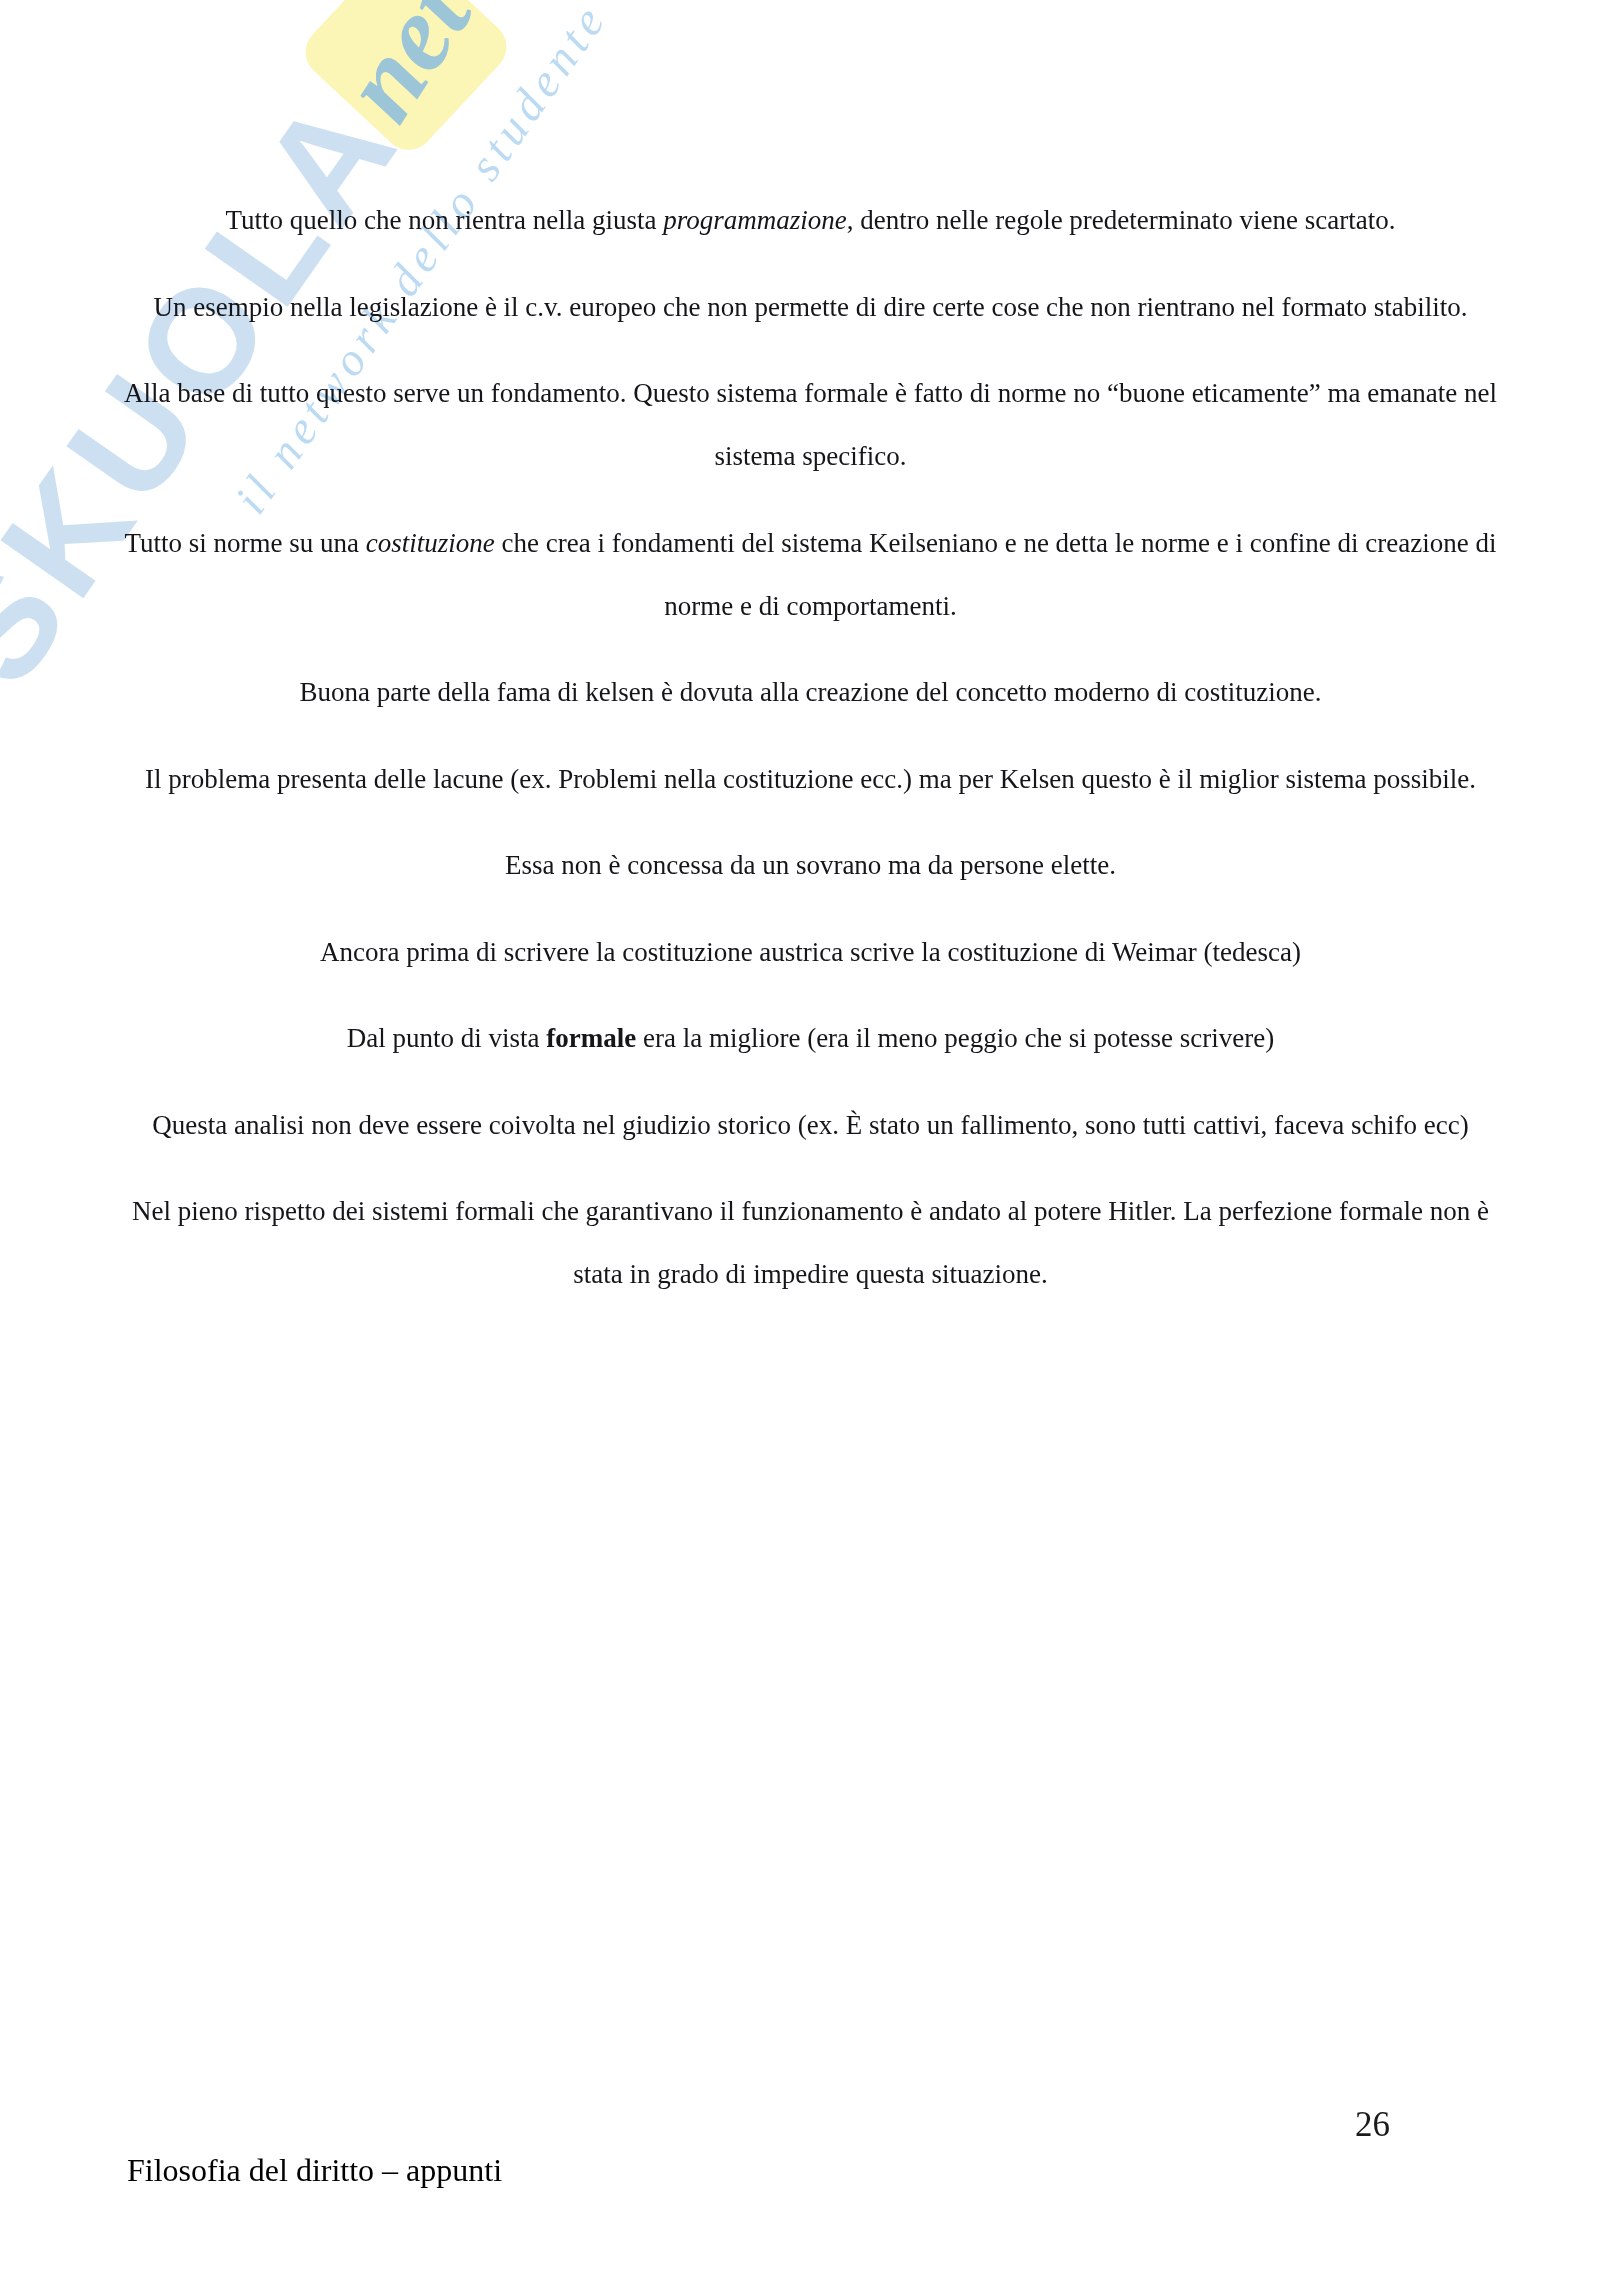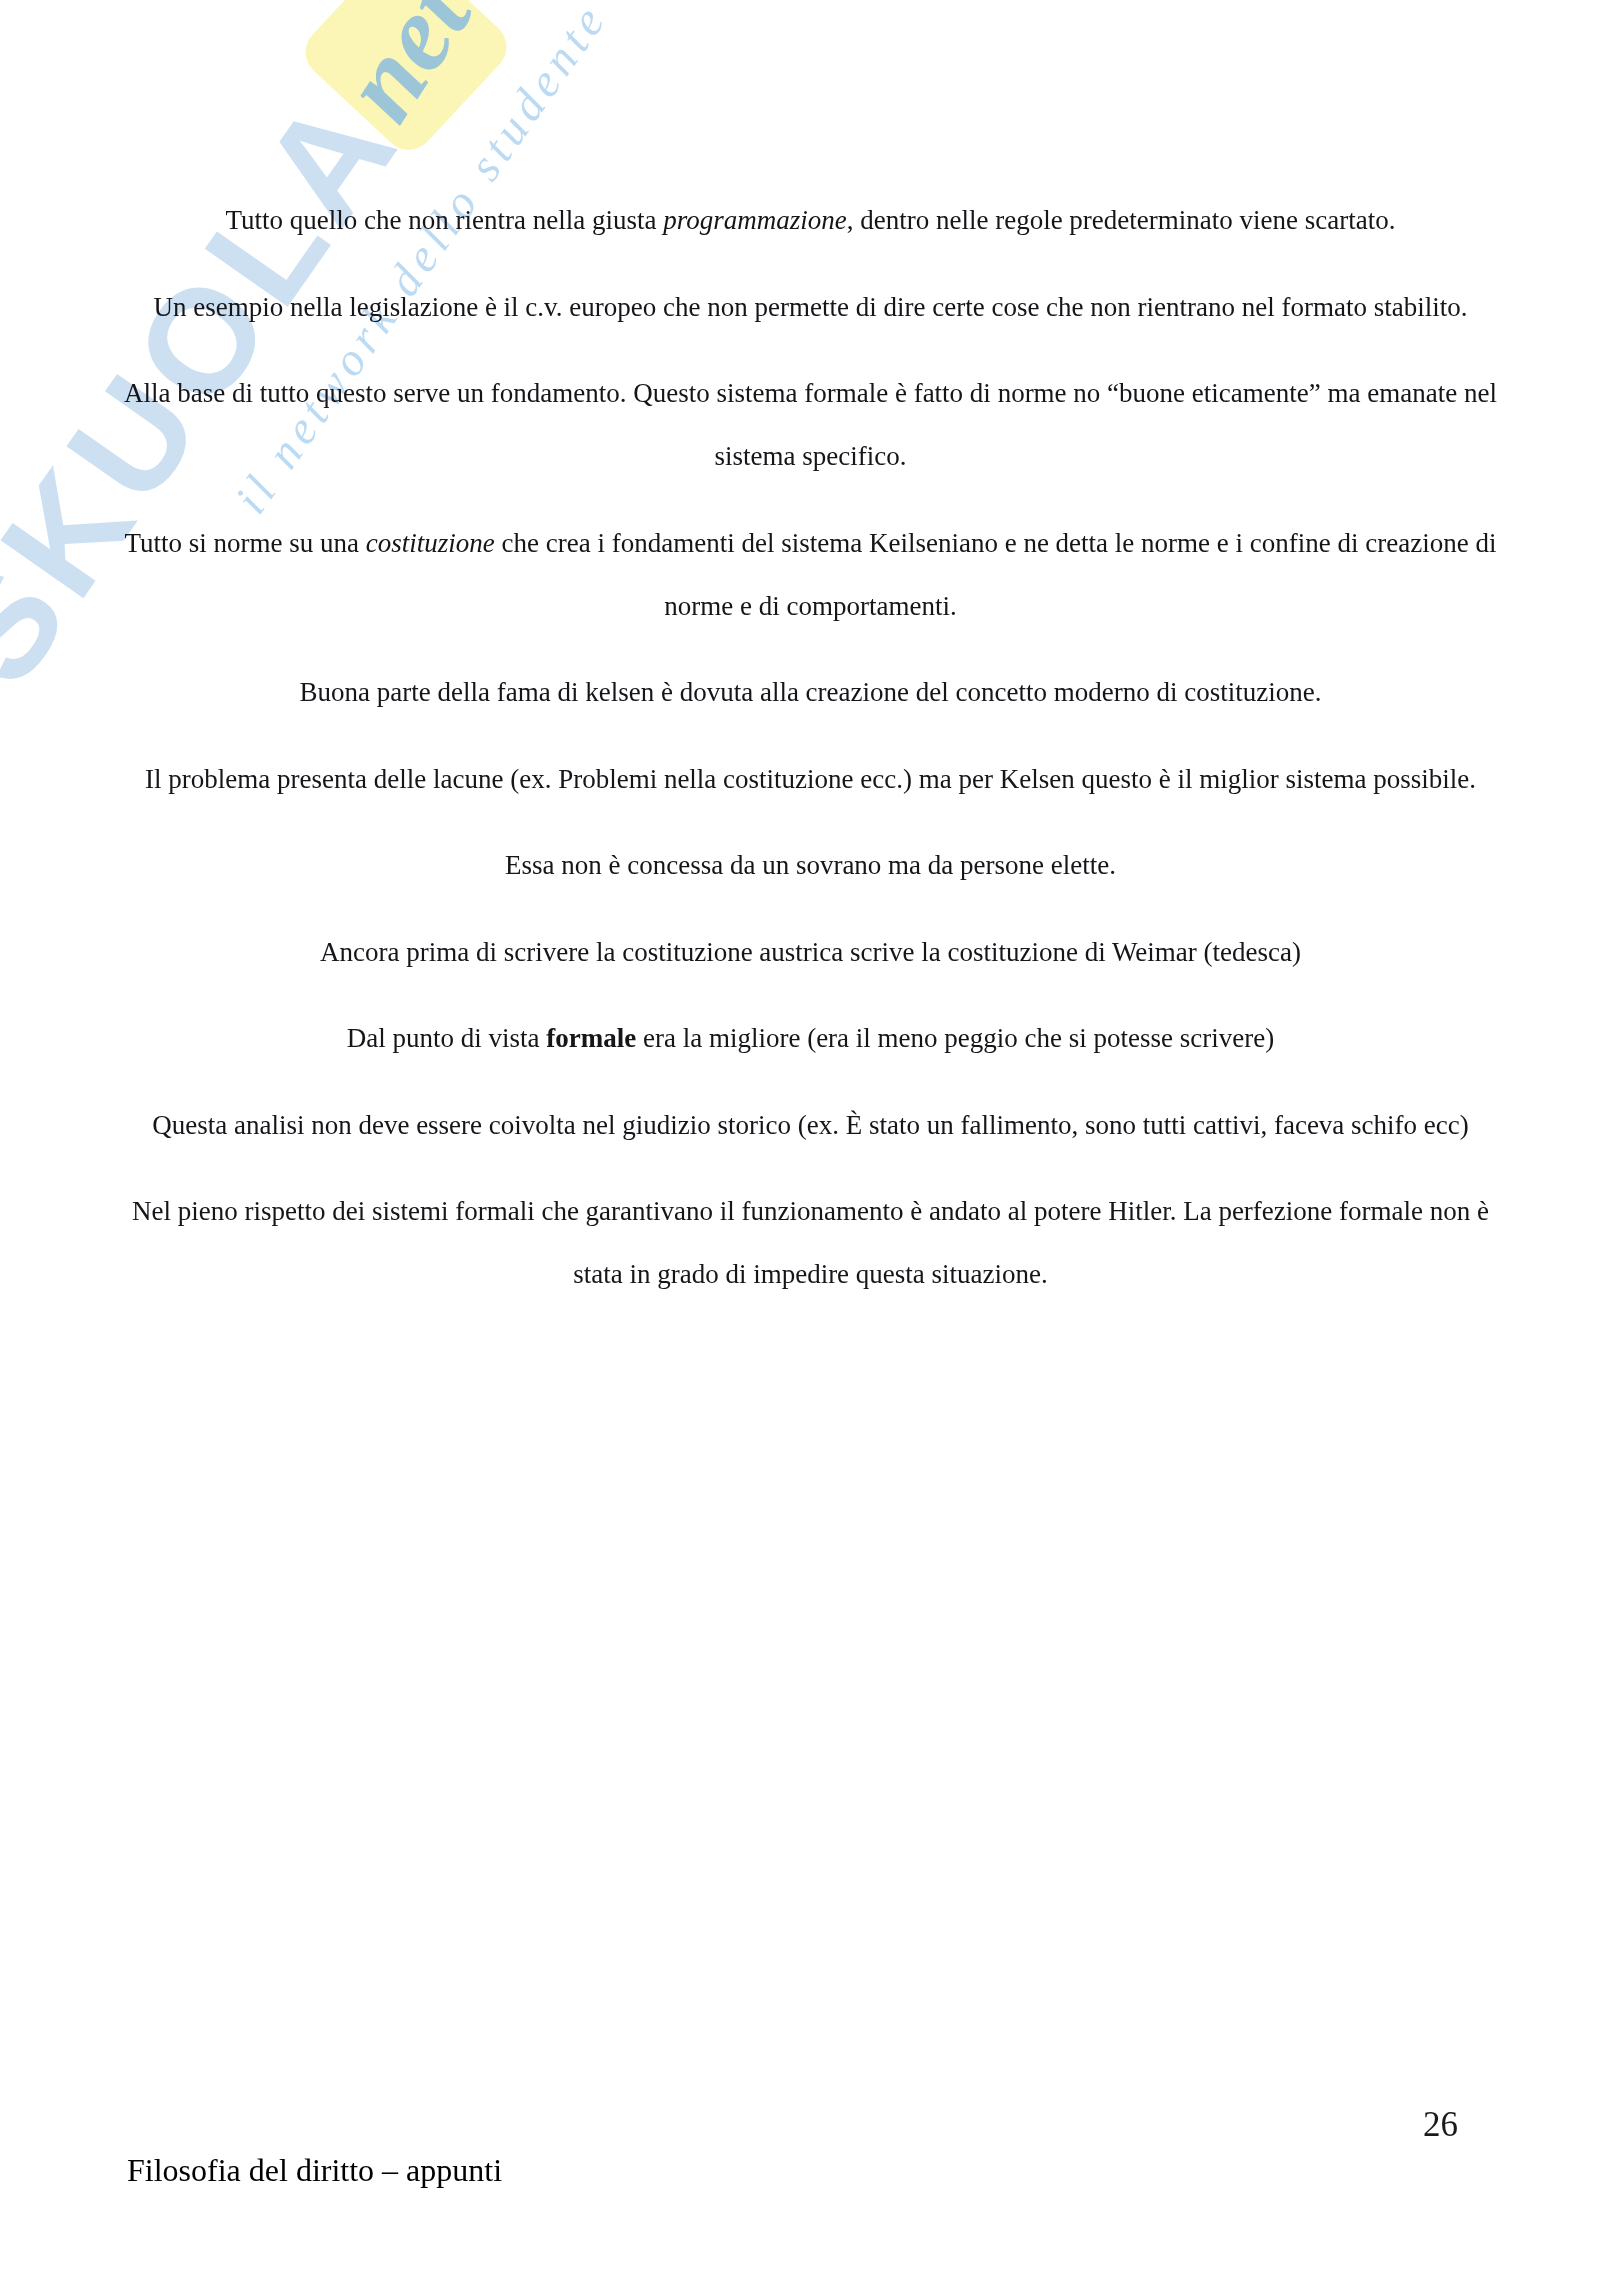--- a/index.html
+++ b/index.html
@@ -93,7 +93,7 @@
   
   .page-num {
     position: absolute;
-    left: 1423px;
+    left: 1355px;
     top: 2105px;
     font-size: 35px;
     color: #1a1a1a;

